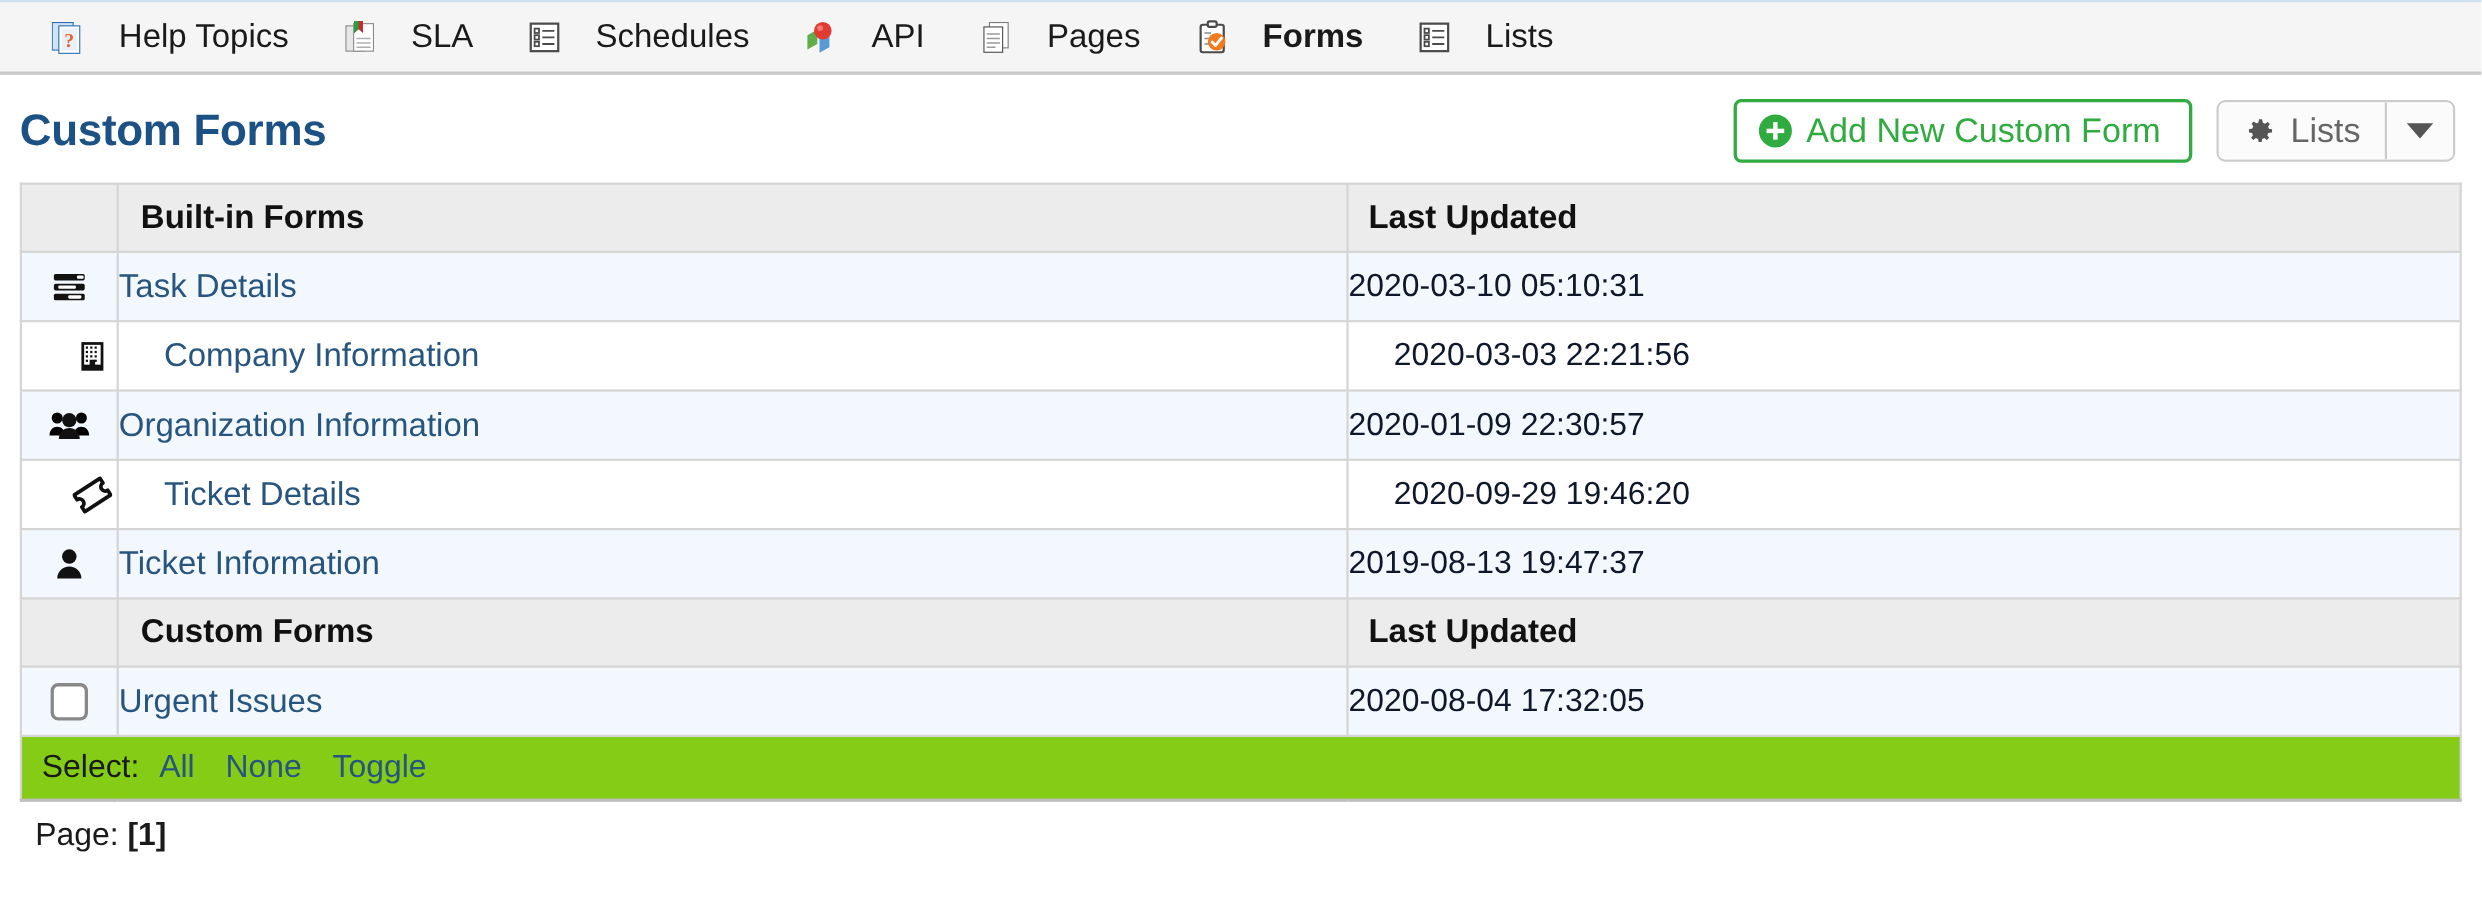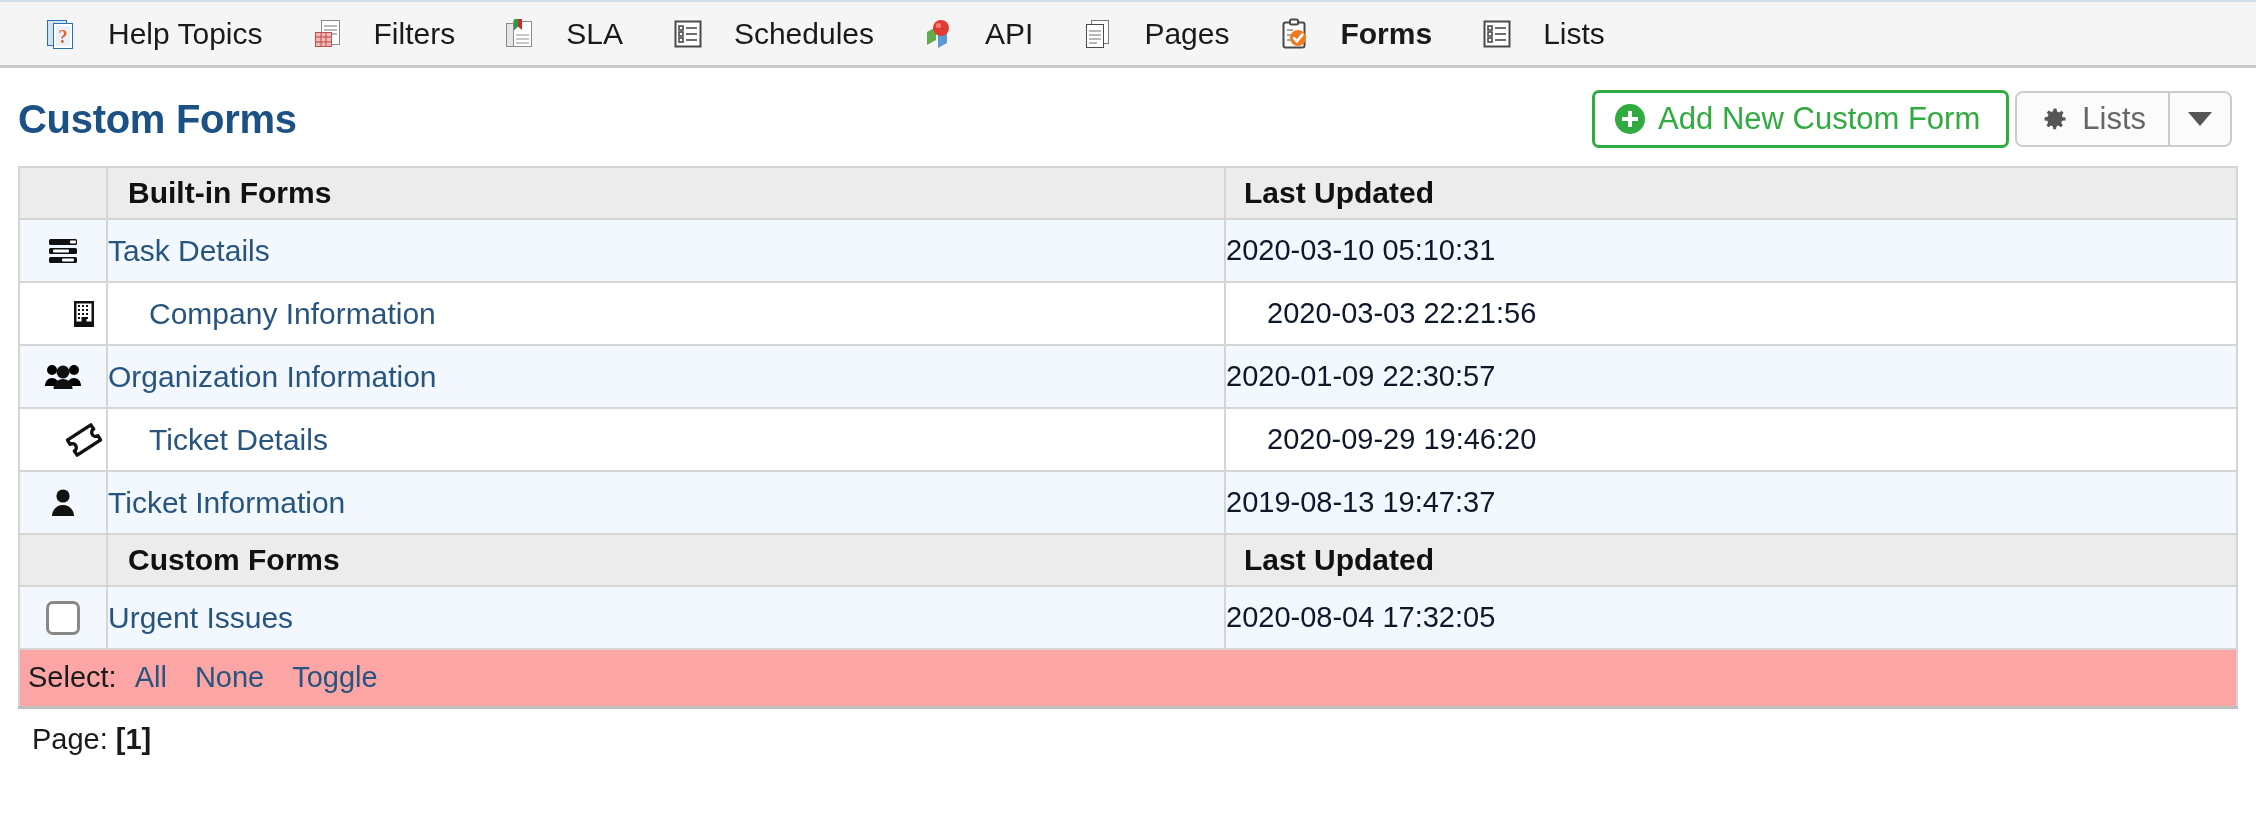--- a/index.html
+++ b/index.html
@@ -207,24 +207,6 @@
     <span class="tab-label">Help Topics</span>
   </div>
 
-  <div class="tab">
-    <svg class="tab-ico" viewBox="0 0 30 32">
-      <rect x="8.5" y="2.5" width="18" height="24" fill="#ffffff" stroke="#8a8a8a"></rect>
-      <g stroke="#9a9a9a" stroke-width="1.4">
-        <line x1="11" y1="8" x2="24" y2="8"></line>
-          <line x1="11" y1="12" x2="24" y2="12"></line>
-        <line x1="11" y1="16" x2="24" y2="16"></line>
-      </g>
-      <rect x="2.5" y="14.5" width="16" height="14" fill="#f0b8b8" stroke="#c0504d"></rect>
-      <g stroke="#c0504d" stroke-width="1.1">
-        <line x1="2.5" y1="19" x2="18.5" y2="19"></line>
-          <line x1="2.5" y1="24" x2="18.5" y2="24"></line>
-        <line x1="8" y1="14.5" x2="8" y2="28.5"></line>
-          <line x1="13" y1="14.5" x2="13" y2="28.5"></line>
-      </g>
-    </svg>
-    <span class="tab-label">Filters</span>
-  </div>
 
   <div class="tab">
     <svg class="tab-ico" viewBox="0 0 30 32">

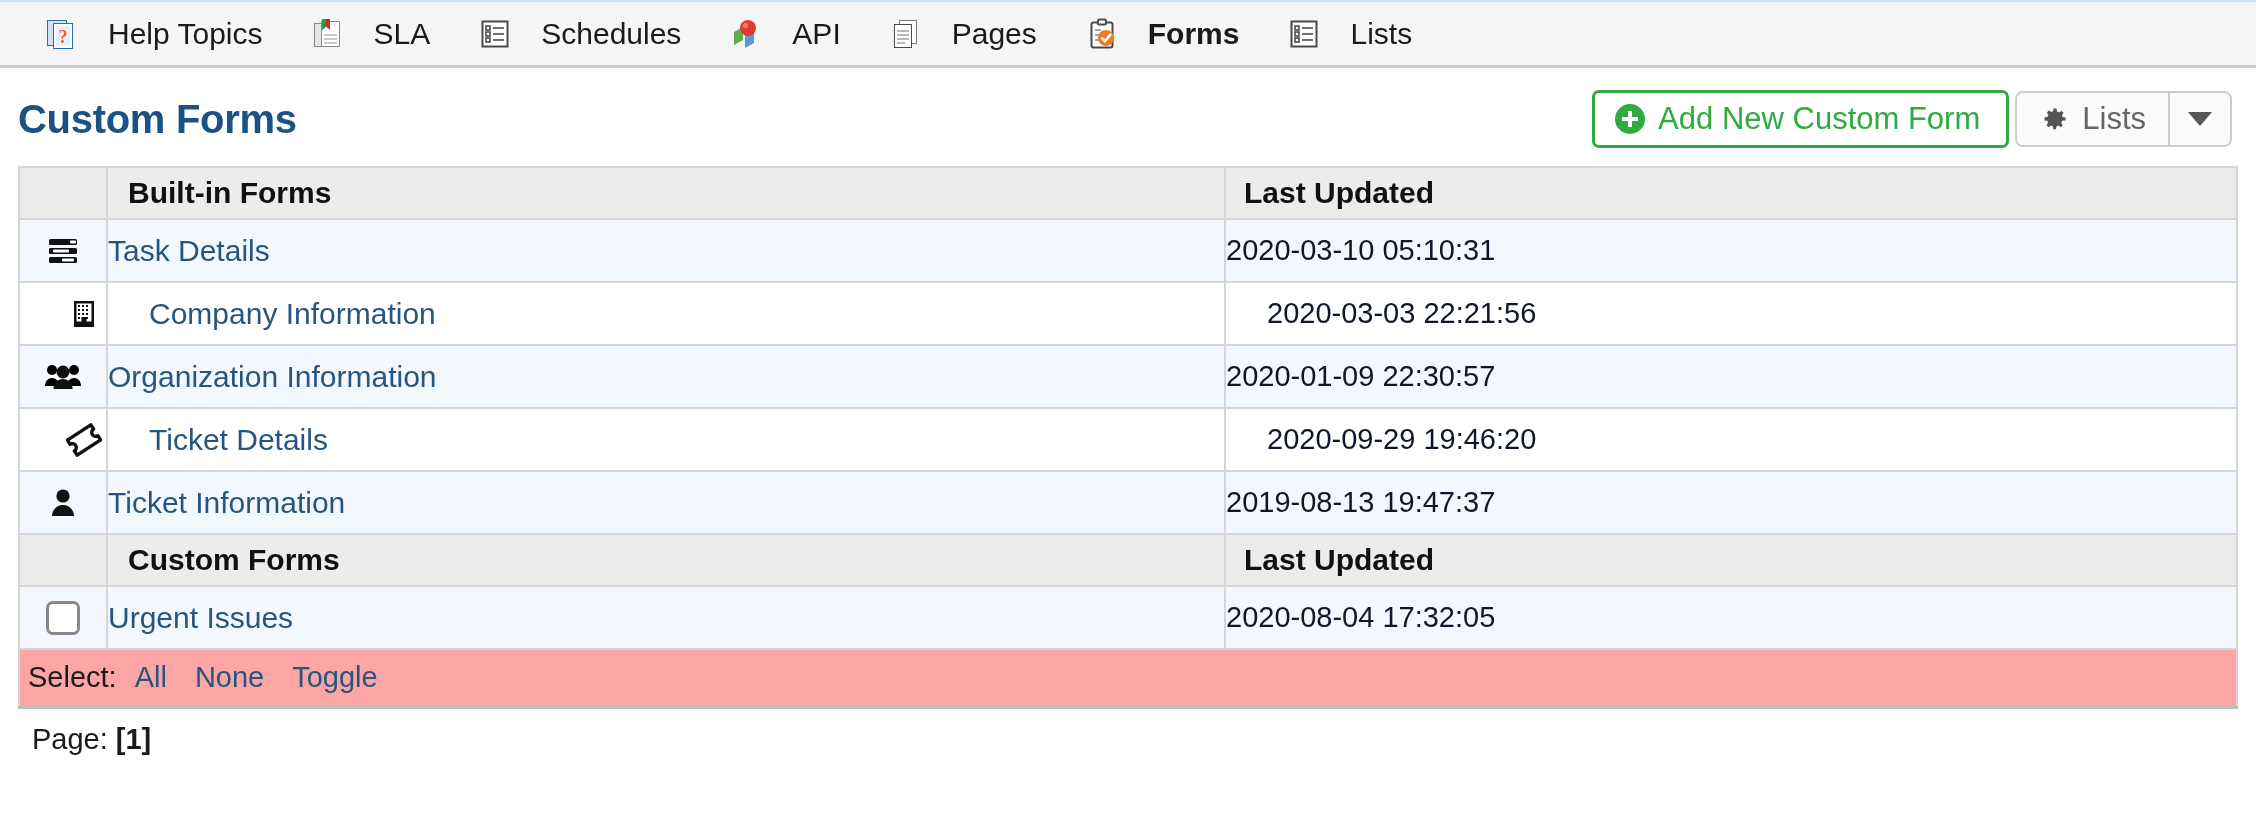--- a/index.html
+++ b/index.html
@@ -71,7 +71,7 @@
     padding: 10px 26px 11px 20px;
     cursor: pointer;
     line-height: 1;
-    margin-right: 6px;
+    margin-right: 22px;
     white-space: nowrap;
   }
   .plus-circle {

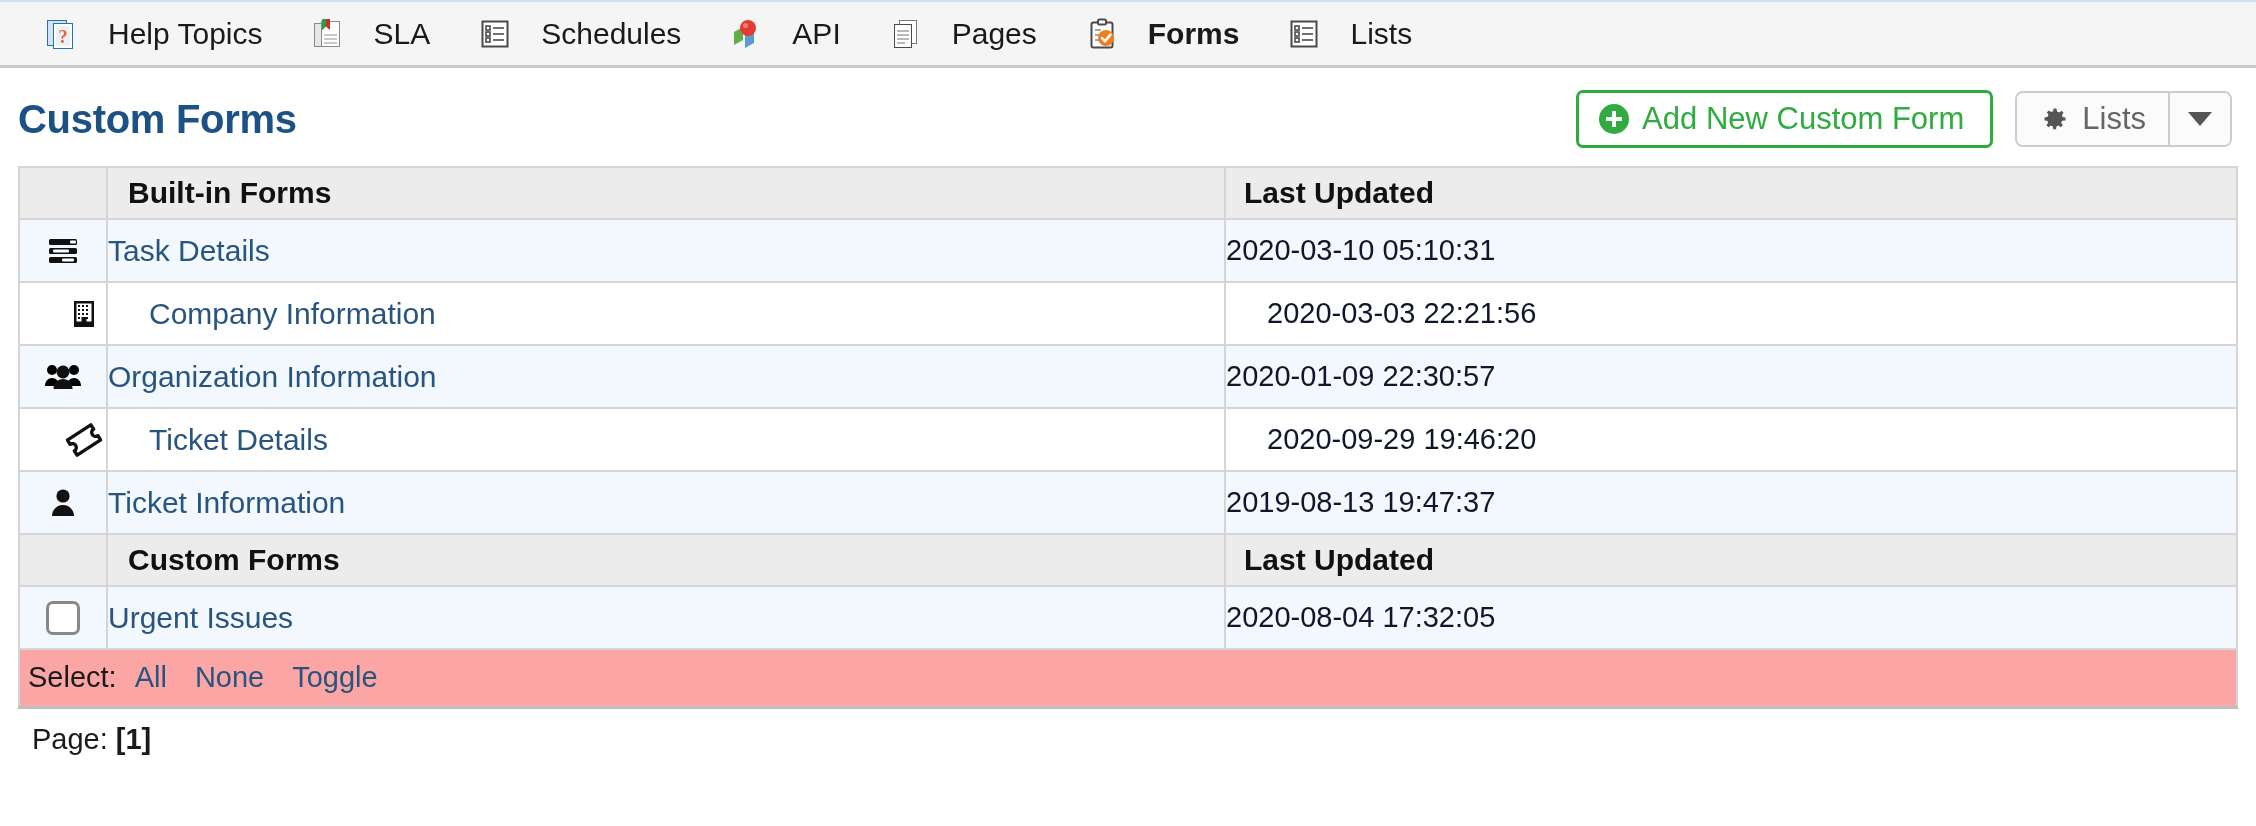--- a/index.html
+++ b/index.html
@@ -134,7 +134,7 @@
 
   thead th, tr.section-head td {
     background: #ececec;
-    height: 52px;
+    height: 62px;
     font-size: 30px;
     font-weight: bold;
     color: #111111;

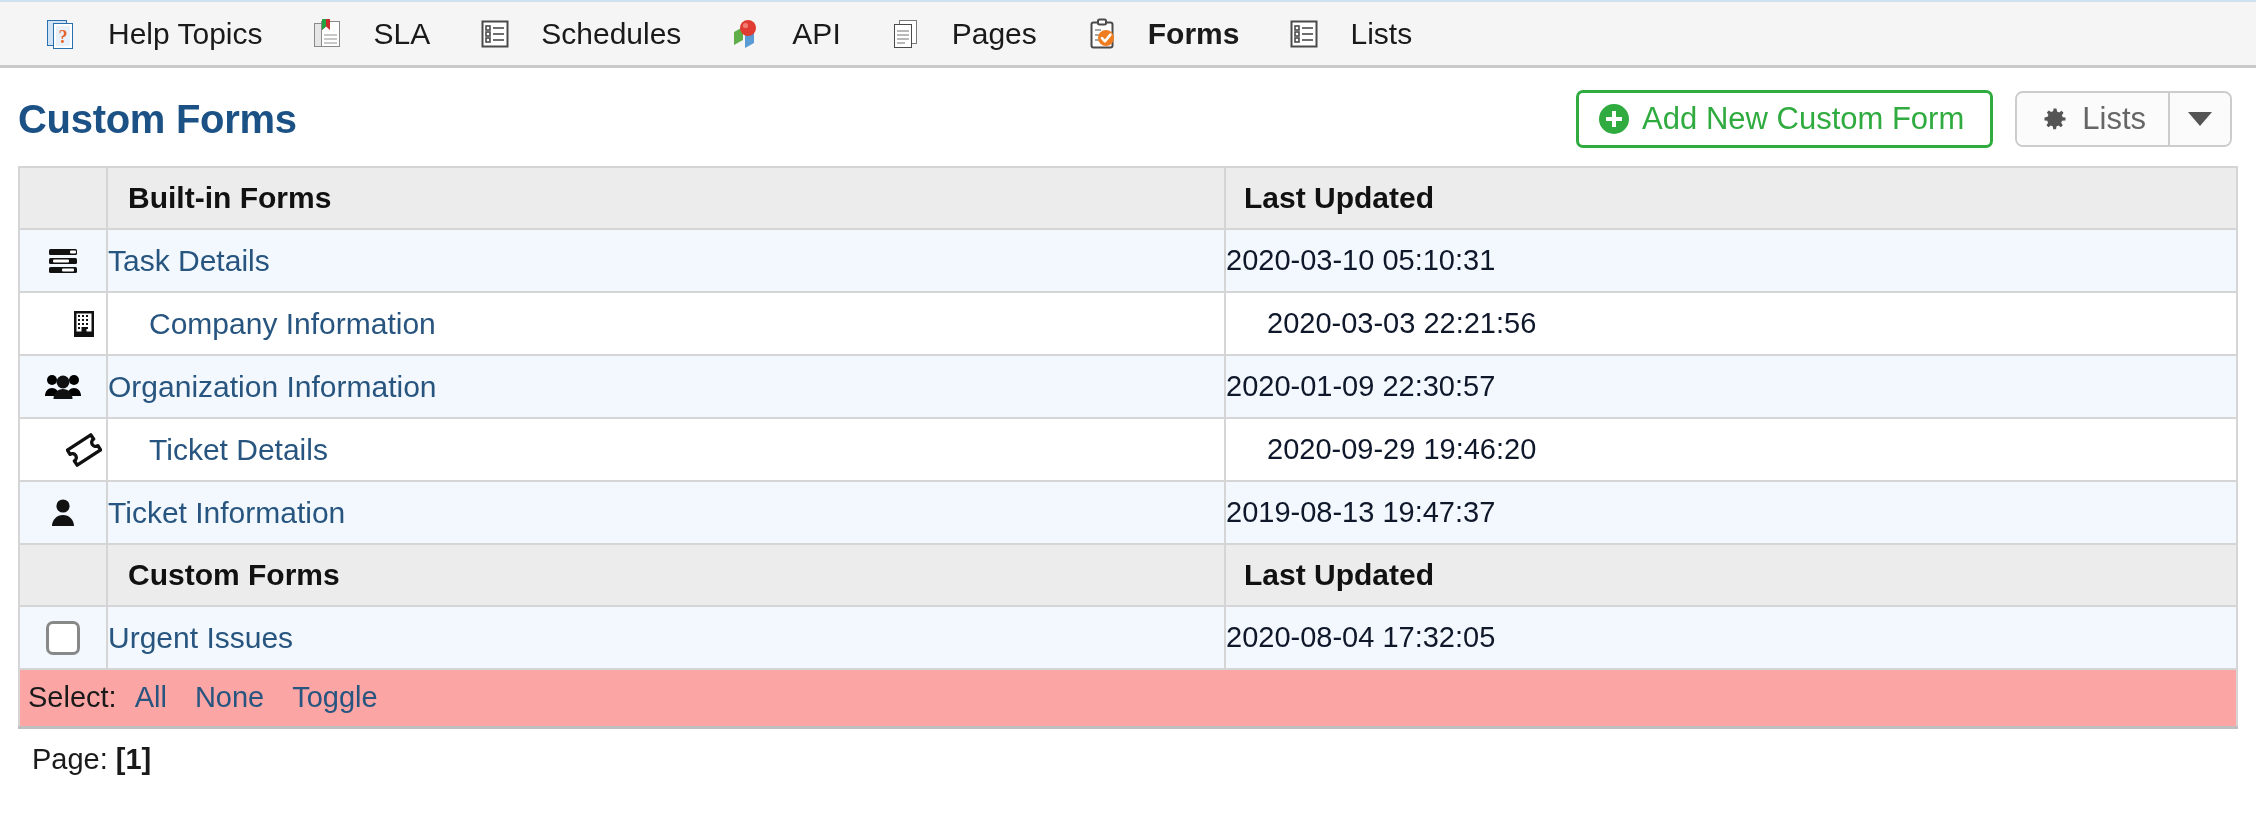--- a/index.html
+++ b/index.html
@@ -172,10 +172,10 @@
   }
 
   tr.selectbar td {
-    background: #fca5a5;
+    background: #84cc16;
     height: 58px;
     border-bottom: 3px solid #bfbfbf;
-    padding-left: 8px;
+    padding-left: 18px;
   }
   .selectbar-inner {
     display: flex; align-items: center; gap: 0; font-size: 29px; color: #1a1a1a;

